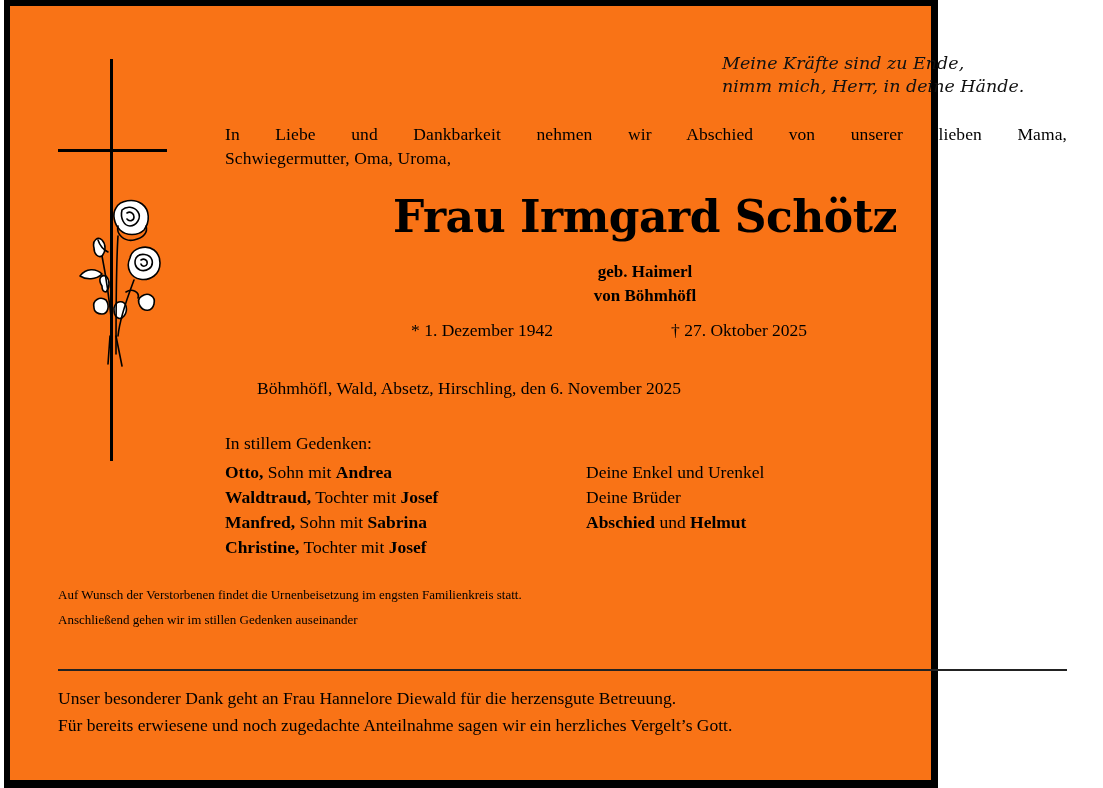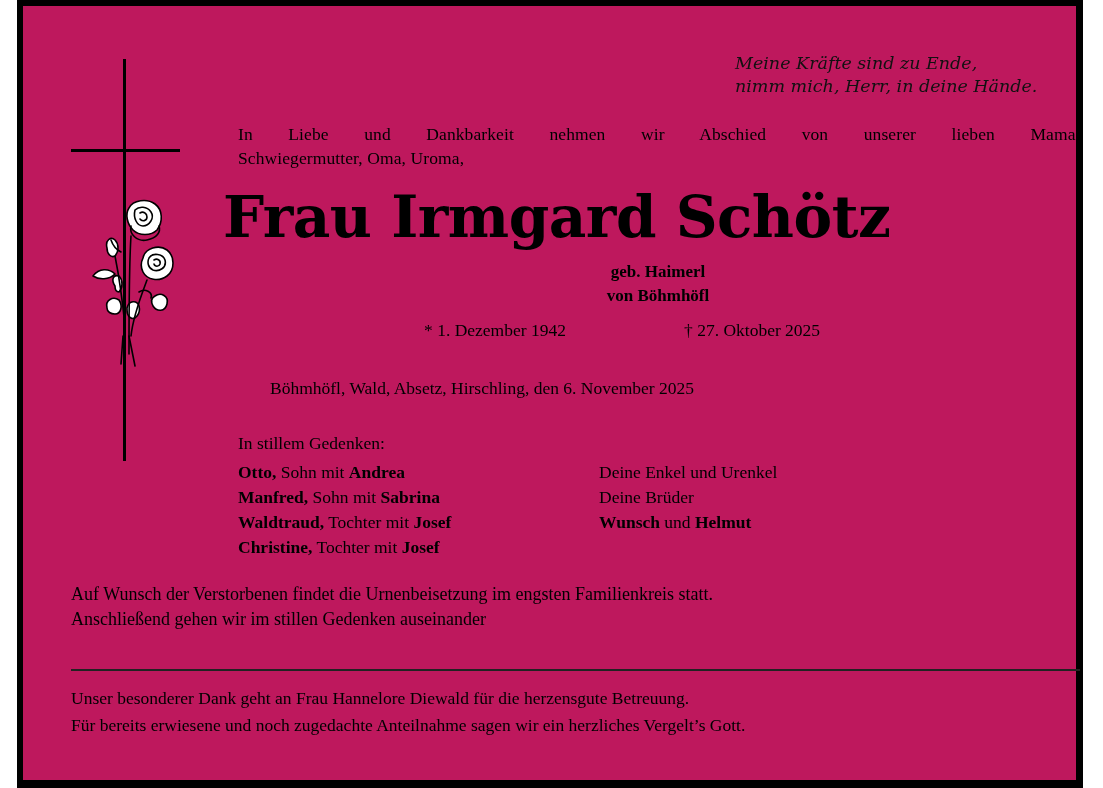--- a/index.html
+++ b/index.html
@@ -5,14 +5,14 @@
     html, body { margin: 0; padding: 0; background: #ffffff; }
     body { width: 1103px; height: 788px; position: relative; overflow: hidden; }
     .frame {
-      position: absolute; left: 17px; top: 0;
-      width: 1066px; height: 788px;
+      position: absolute; left: 4px; top: 0;
+      width: 934px; height: 788px;
       box-sizing: border-box;
       border-top: 6px solid #000;
       border-left: 6px solid #000;
       border-right: 7px solid #000;
       border-bottom: 8px solid #000;
-      background: #be185d;
+      background: #f97316;
     }
     .serif { font-family: "DejaVu Serif", "Liberation Serif", serif; color: #111; }
     .abs { position: absolute; }

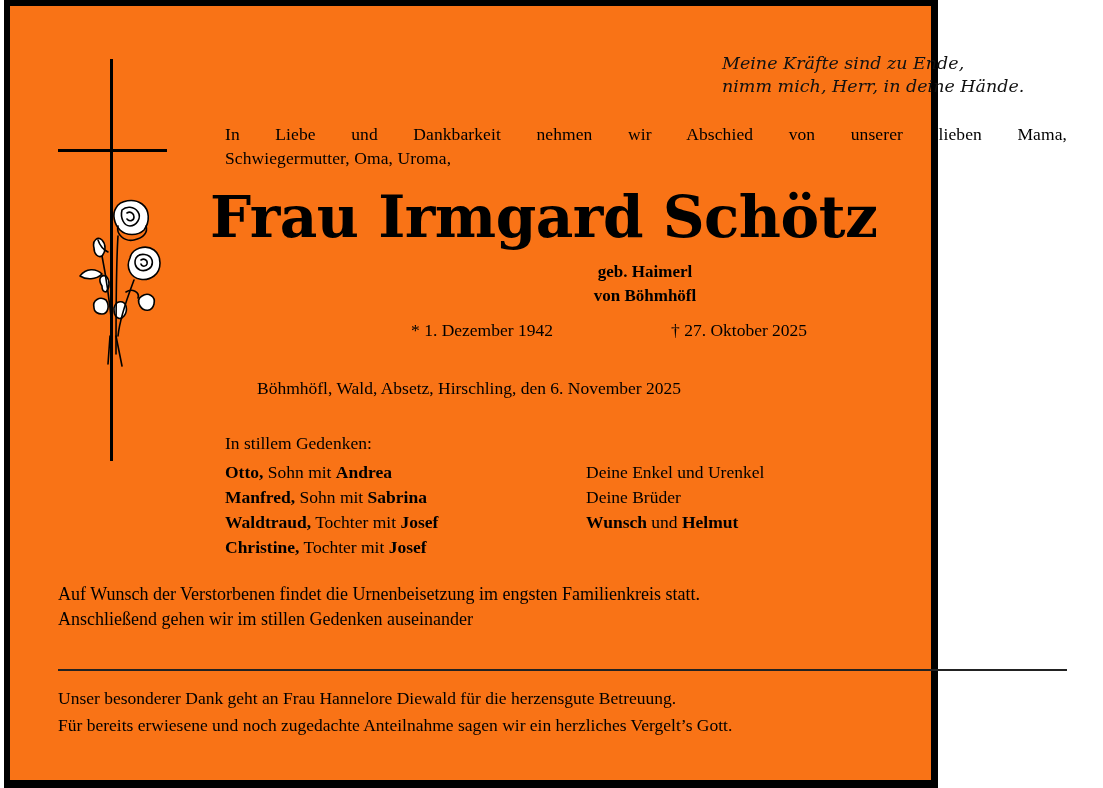--- a/index.html
+++ b/index.html
@@ -28,8 +28,8 @@
     }
     .intro span { display: block; }
     .name {
-      left: 200px; top: 176px; width: 870px; 
-      font-weight: bold; font-size: 58px; line-height: 70px;
+      left: 200px; top: 176px; width: 870px; text-align: center;
+      font-weight: bold; font-size: 44px; line-height: 70px;
       font-family: "DejaVu Serif", "Liberation Serif", serif;
       letter-spacing: -0.5px;
     }

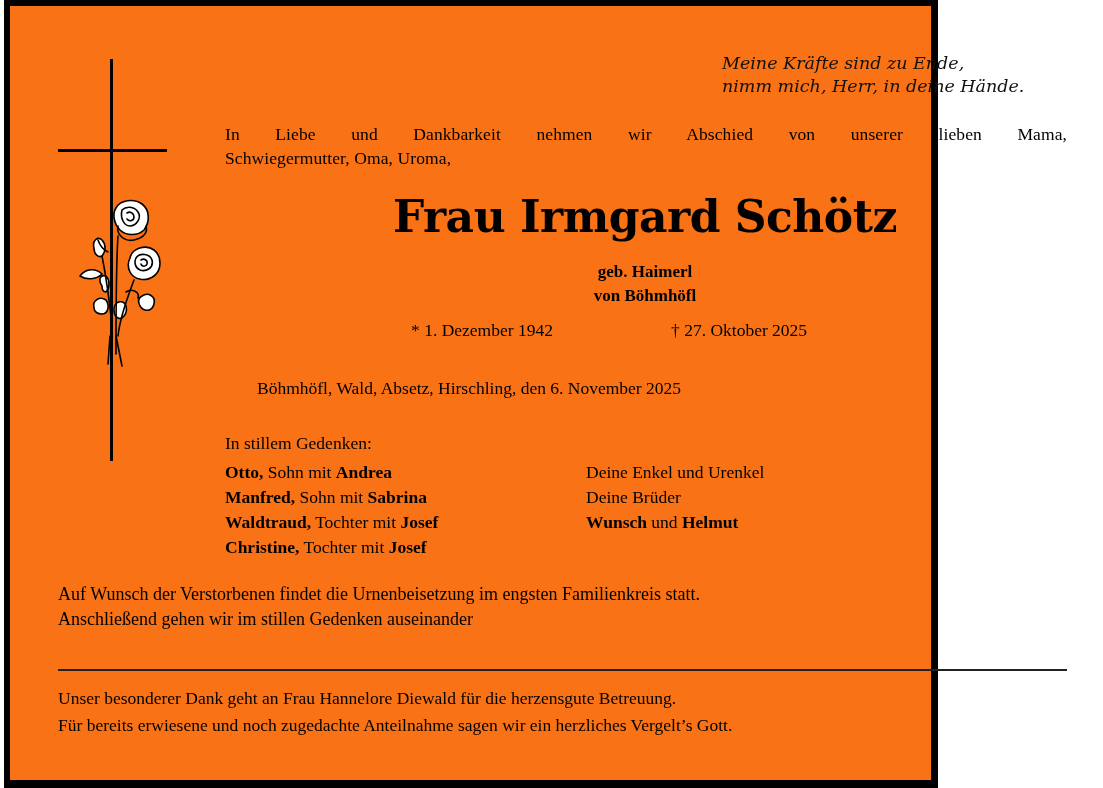--- a/index.html
+++ b/index.html
@@ -141,8 +141,8 @@
 
   <div class="abs col col-left">
     <div><b>Otto,</b><span> Sohn mit </span><b>Andrea</b></div>
+    <div><b>Waldtraud,</b><span> Tochter mit </span><b>Josef</b></div>
     <div><b>Manfred,</b><span> Sohn mit </span><b>Sabrina</b></div>
-    <div><b>Waldtraud,</b><span> Tochter mit </span><b>Josef</b></div>
     <div><b>Christine,</b><span> Tochter mit </span><b>Josef</b></div>
   </div>
 

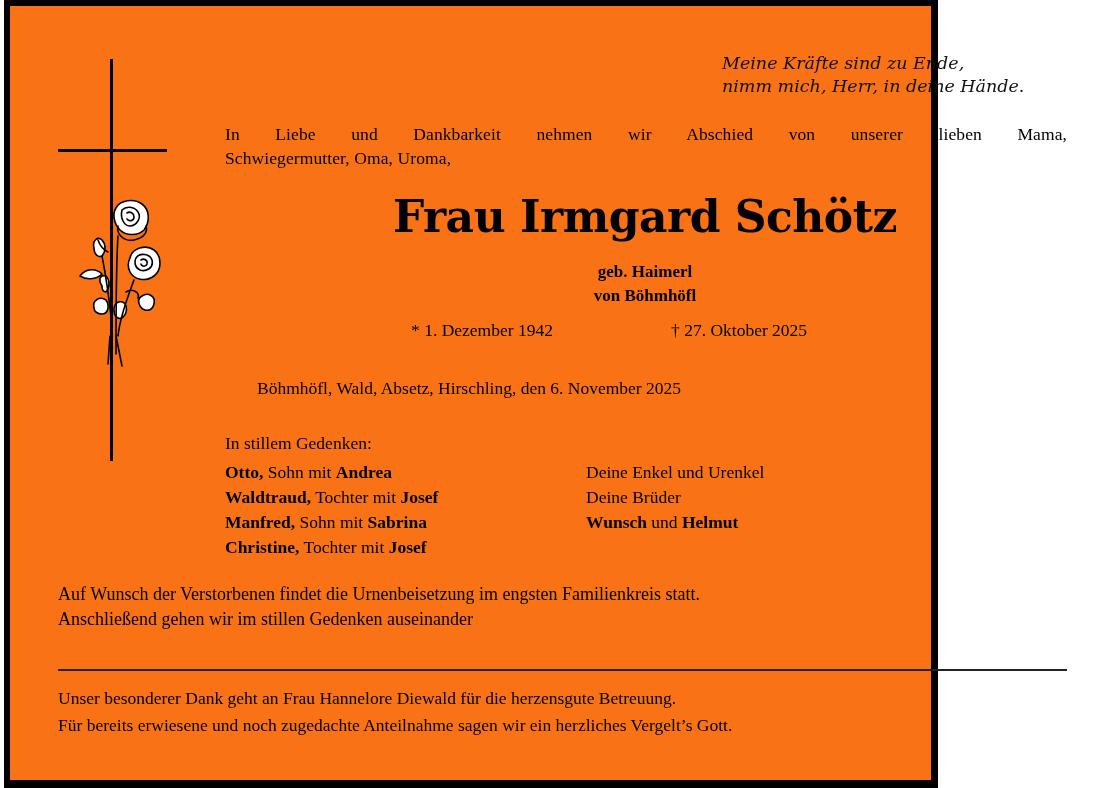--- a/index.html
+++ b/index.html
@@ -149,7 +149,7 @@
   <div class="abs col col-right">
     <div>Deine Enkel und Urenkel</div>
     <div>Deine Brüder</div>
-    <div><b>Wunsch</b><span> und </span><b>Helmut</b></div>
+    <div><b>Abschied</b><span> und </span><b>Helmut</b></div>
   </div>
 
   <div class="abs notice">

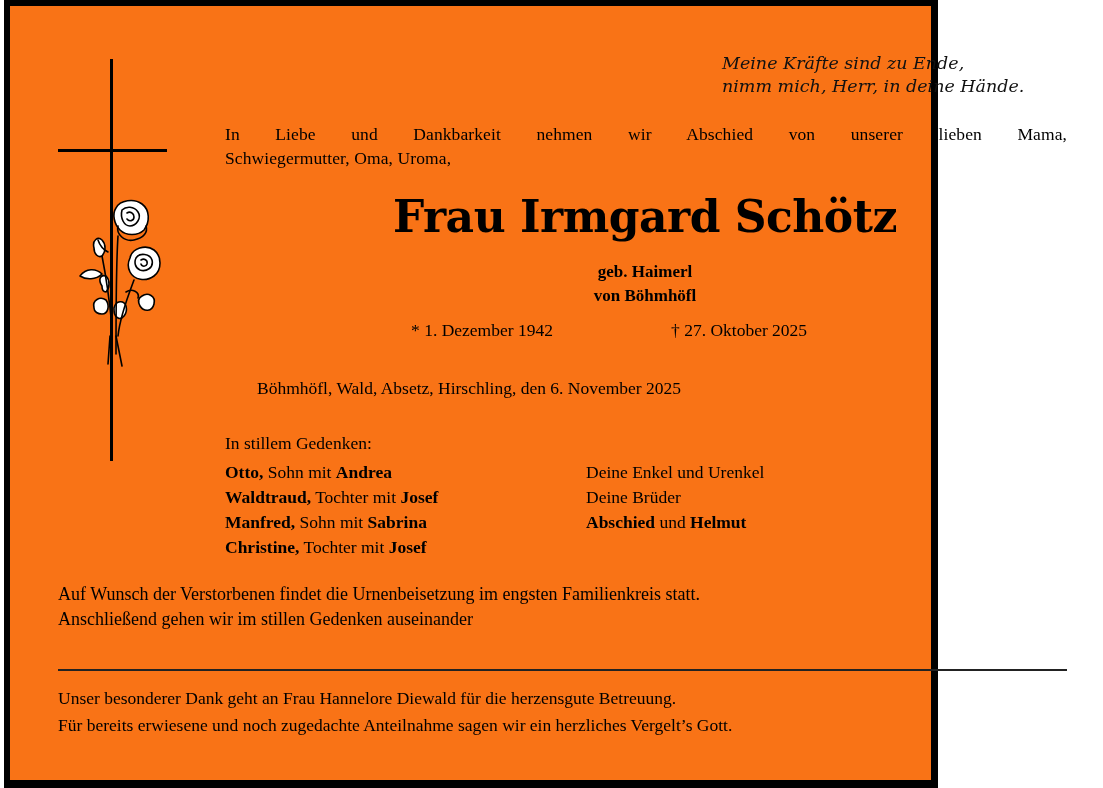--- a/index.html
+++ b/index.html
@@ -63,7 +63,7 @@
     .col b { font-weight: bold; }
     .notice {
       left: 48px; top: 576px; width: 1010px;
-      font-size: 18px; line-height: 25px;
+      font-size: 13px; line-height: 25px;
       font-family: "Liberation Serif", "DejaVu Serif", serif;
     }
     .notice div, .thanks div { white-space: nowrap; }

